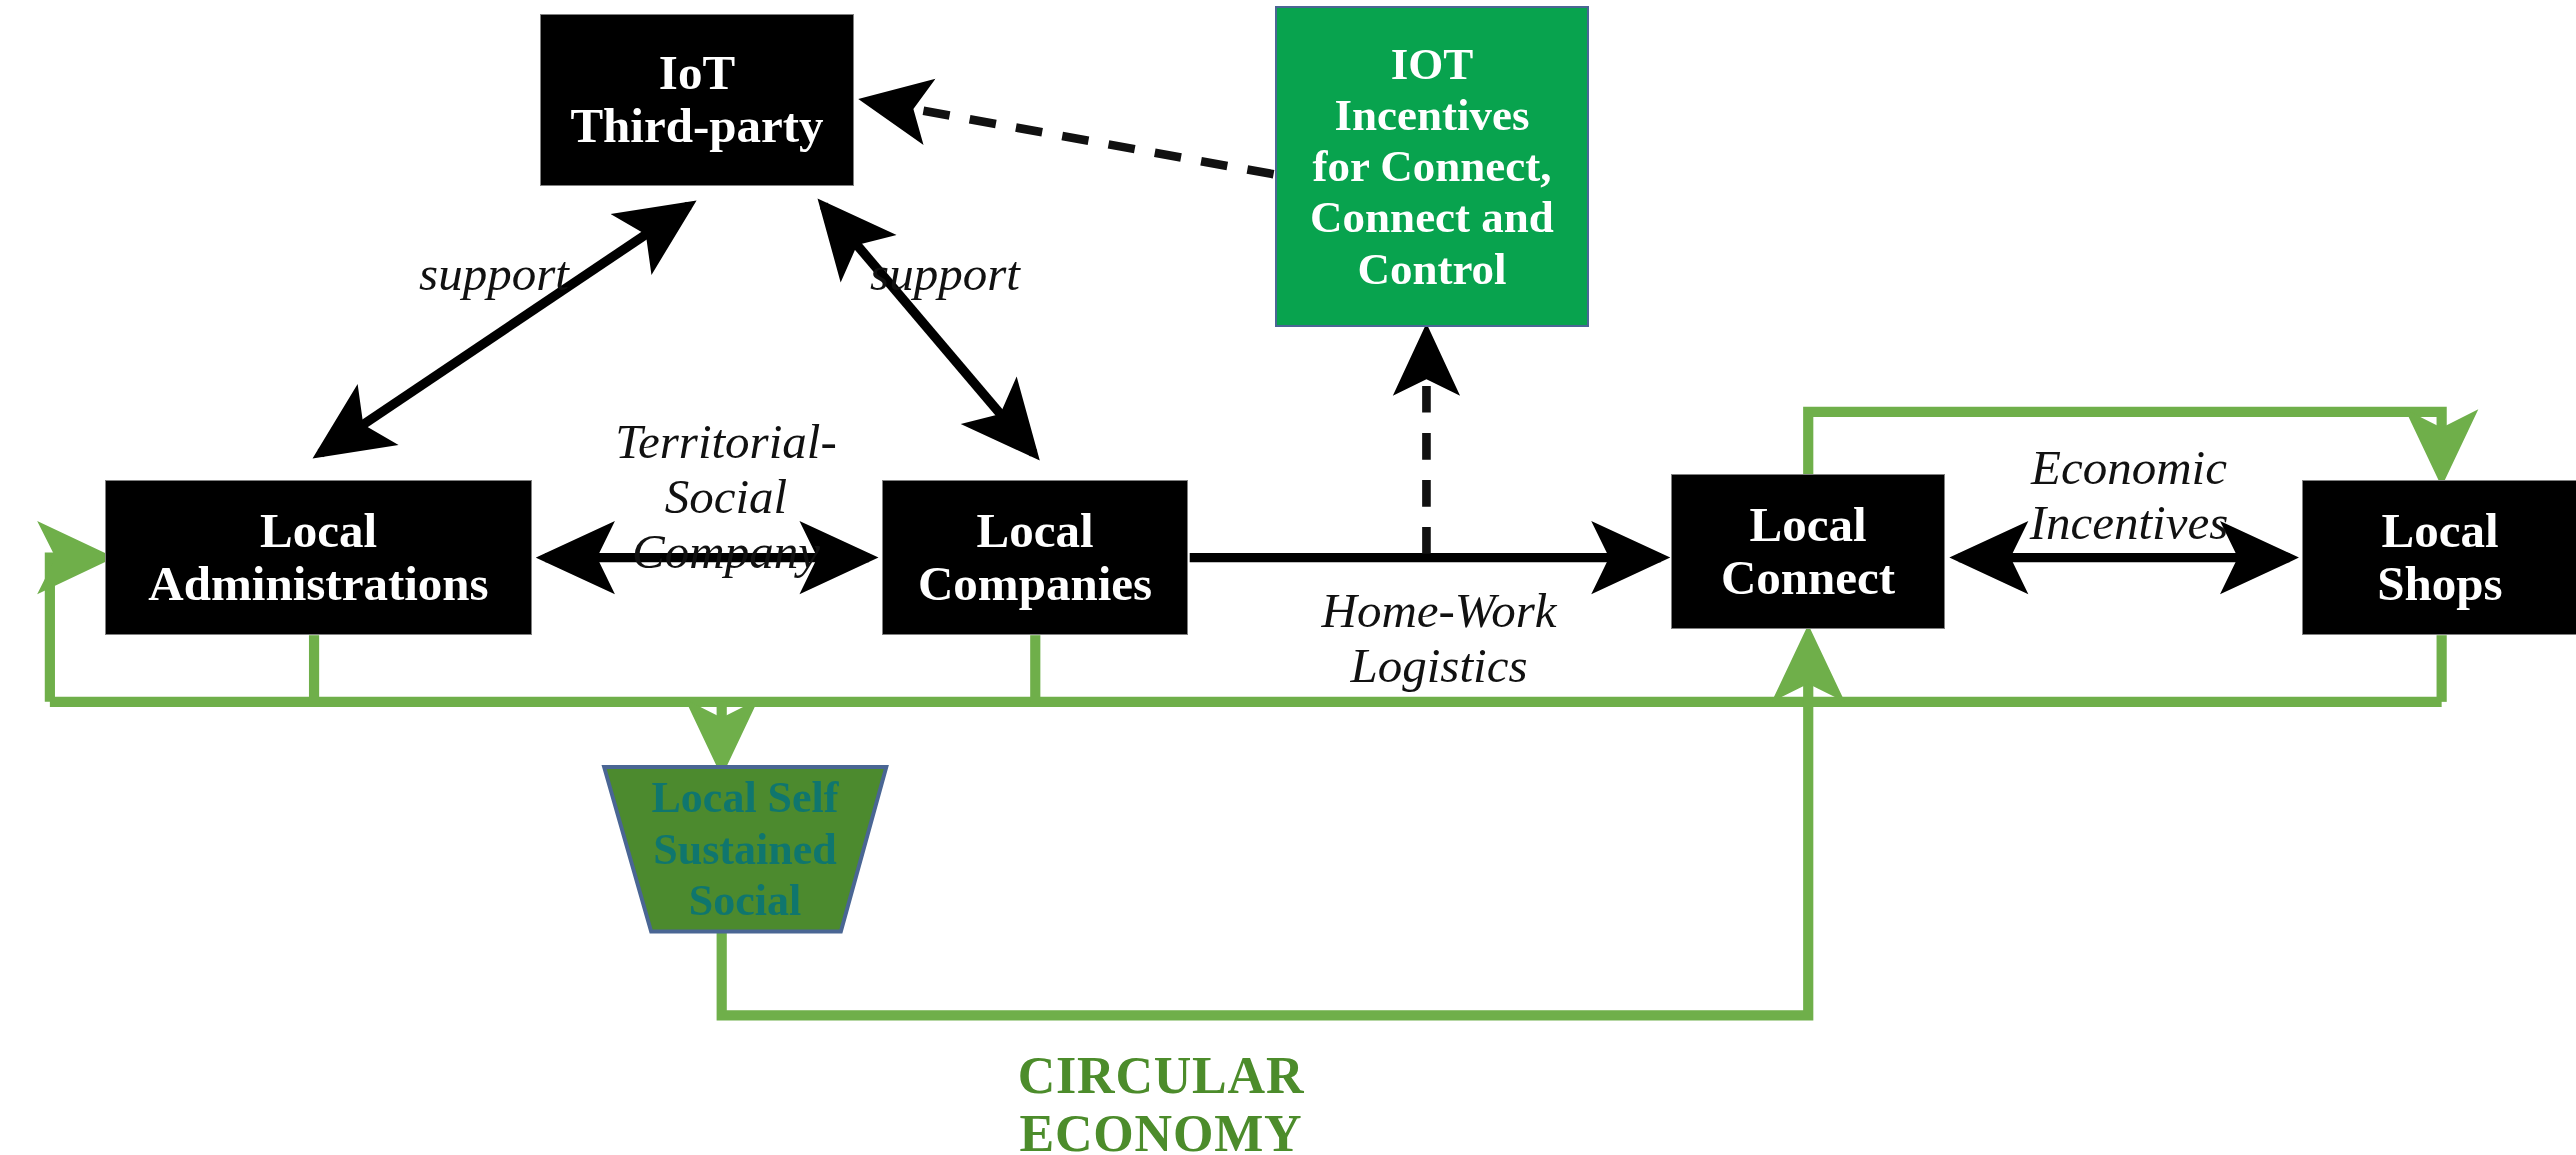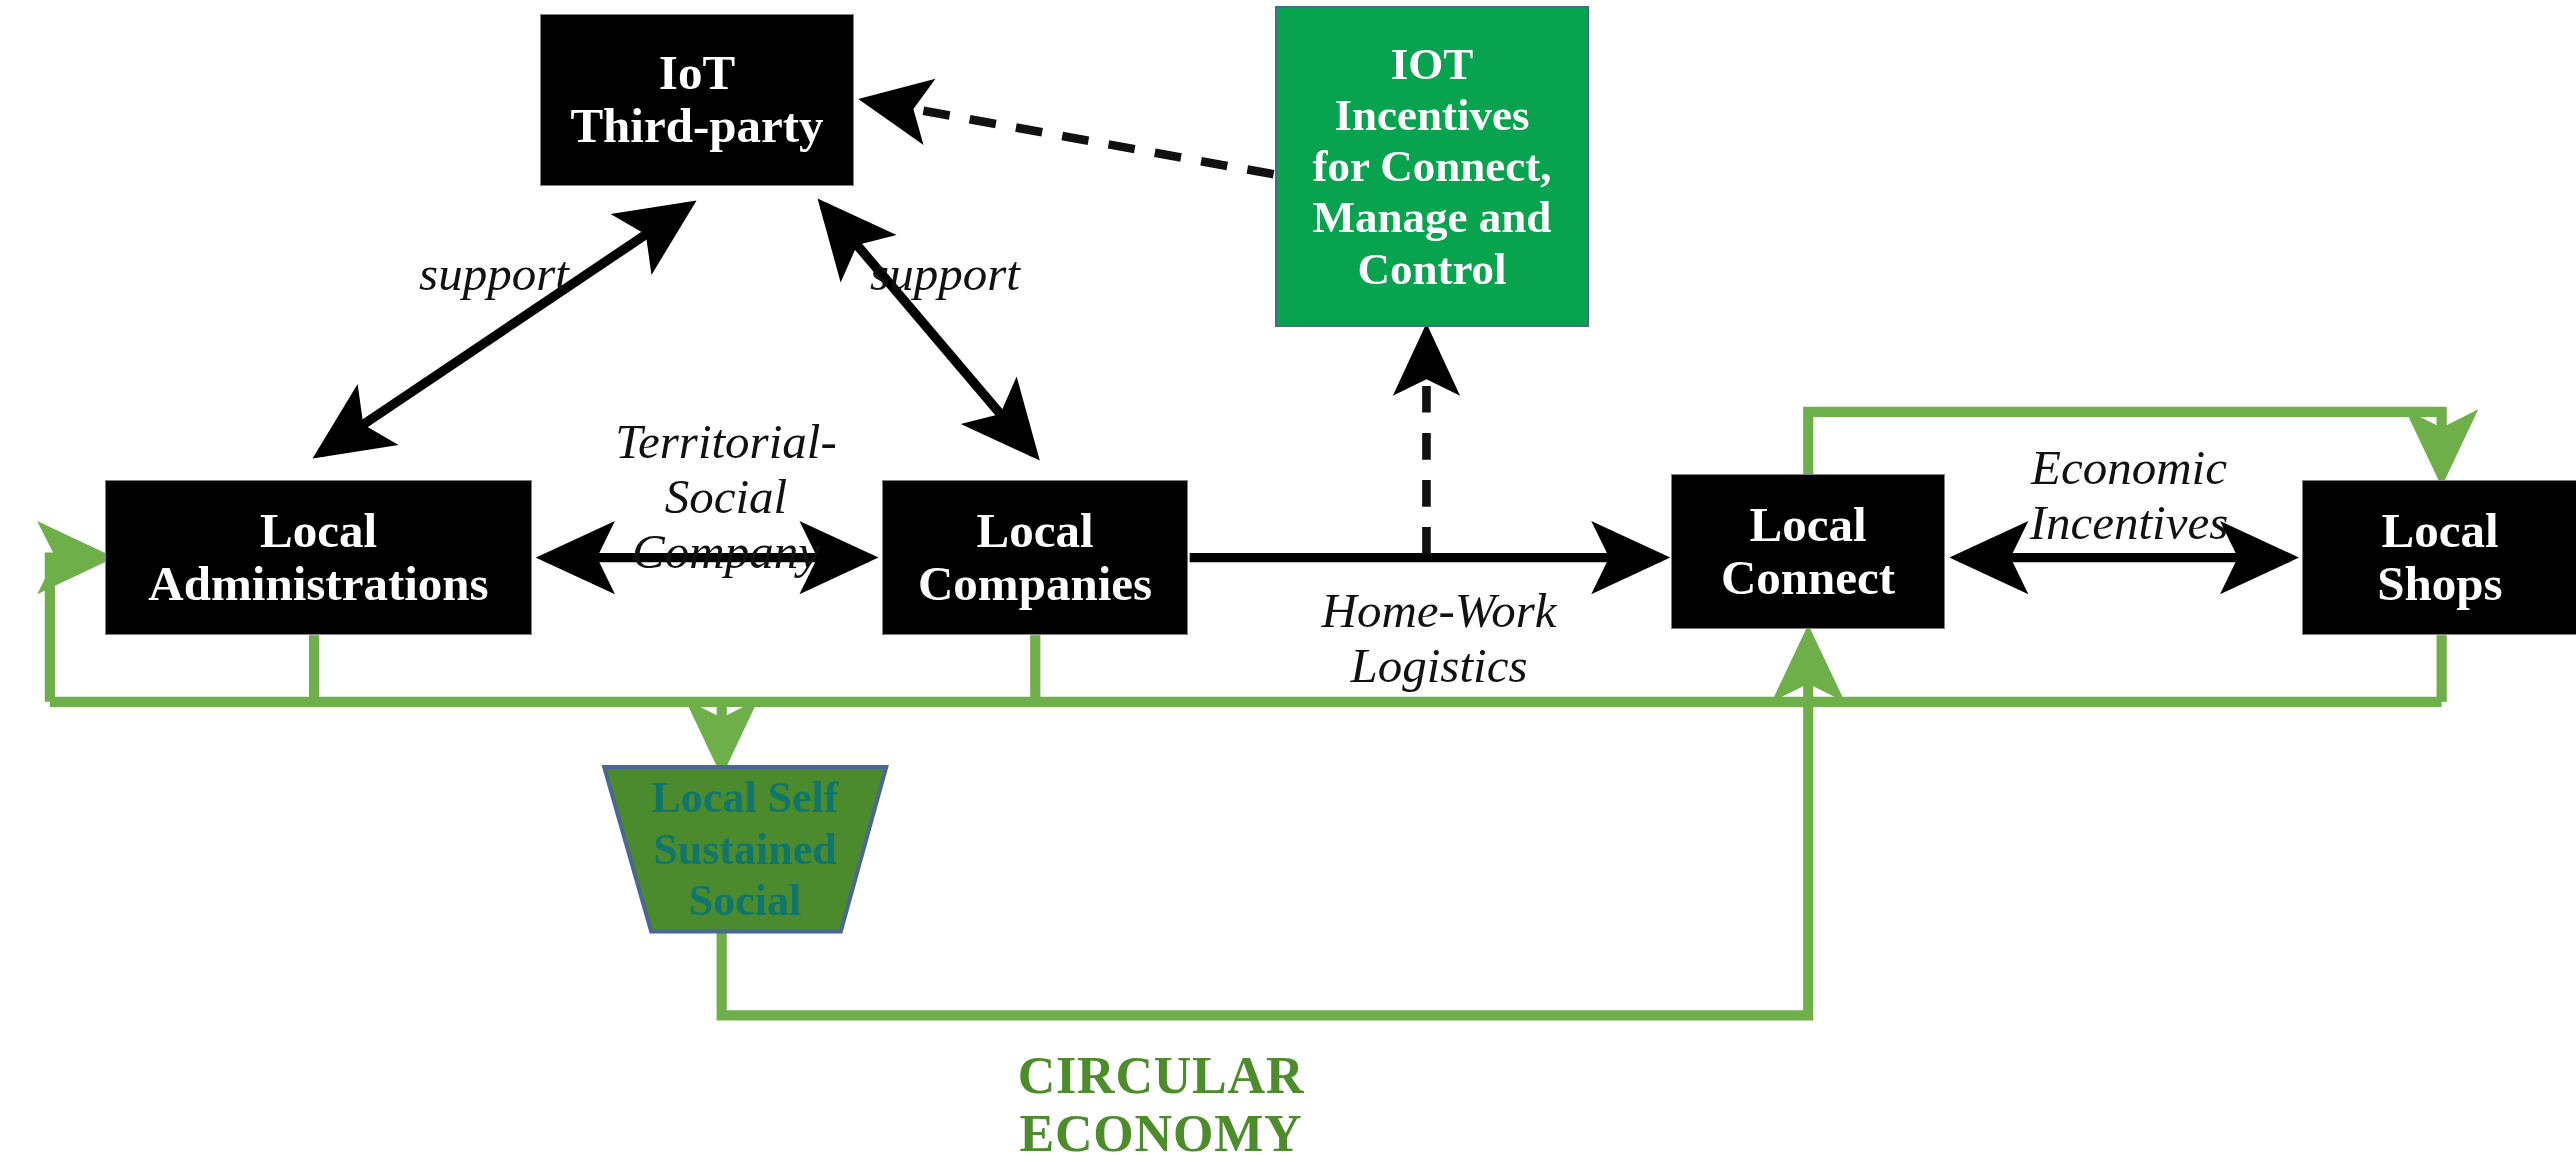--- a/index.html
+++ b/index.html
@@ -87,7 +87,7 @@
       <div>IOT</div>
       <div>Incentives</div>
       <div>for Connect,</div>
-      <div>Manage and</div>
+      <div>Connect and</div>
       <div>Control</div>
     </div>
   </div>

